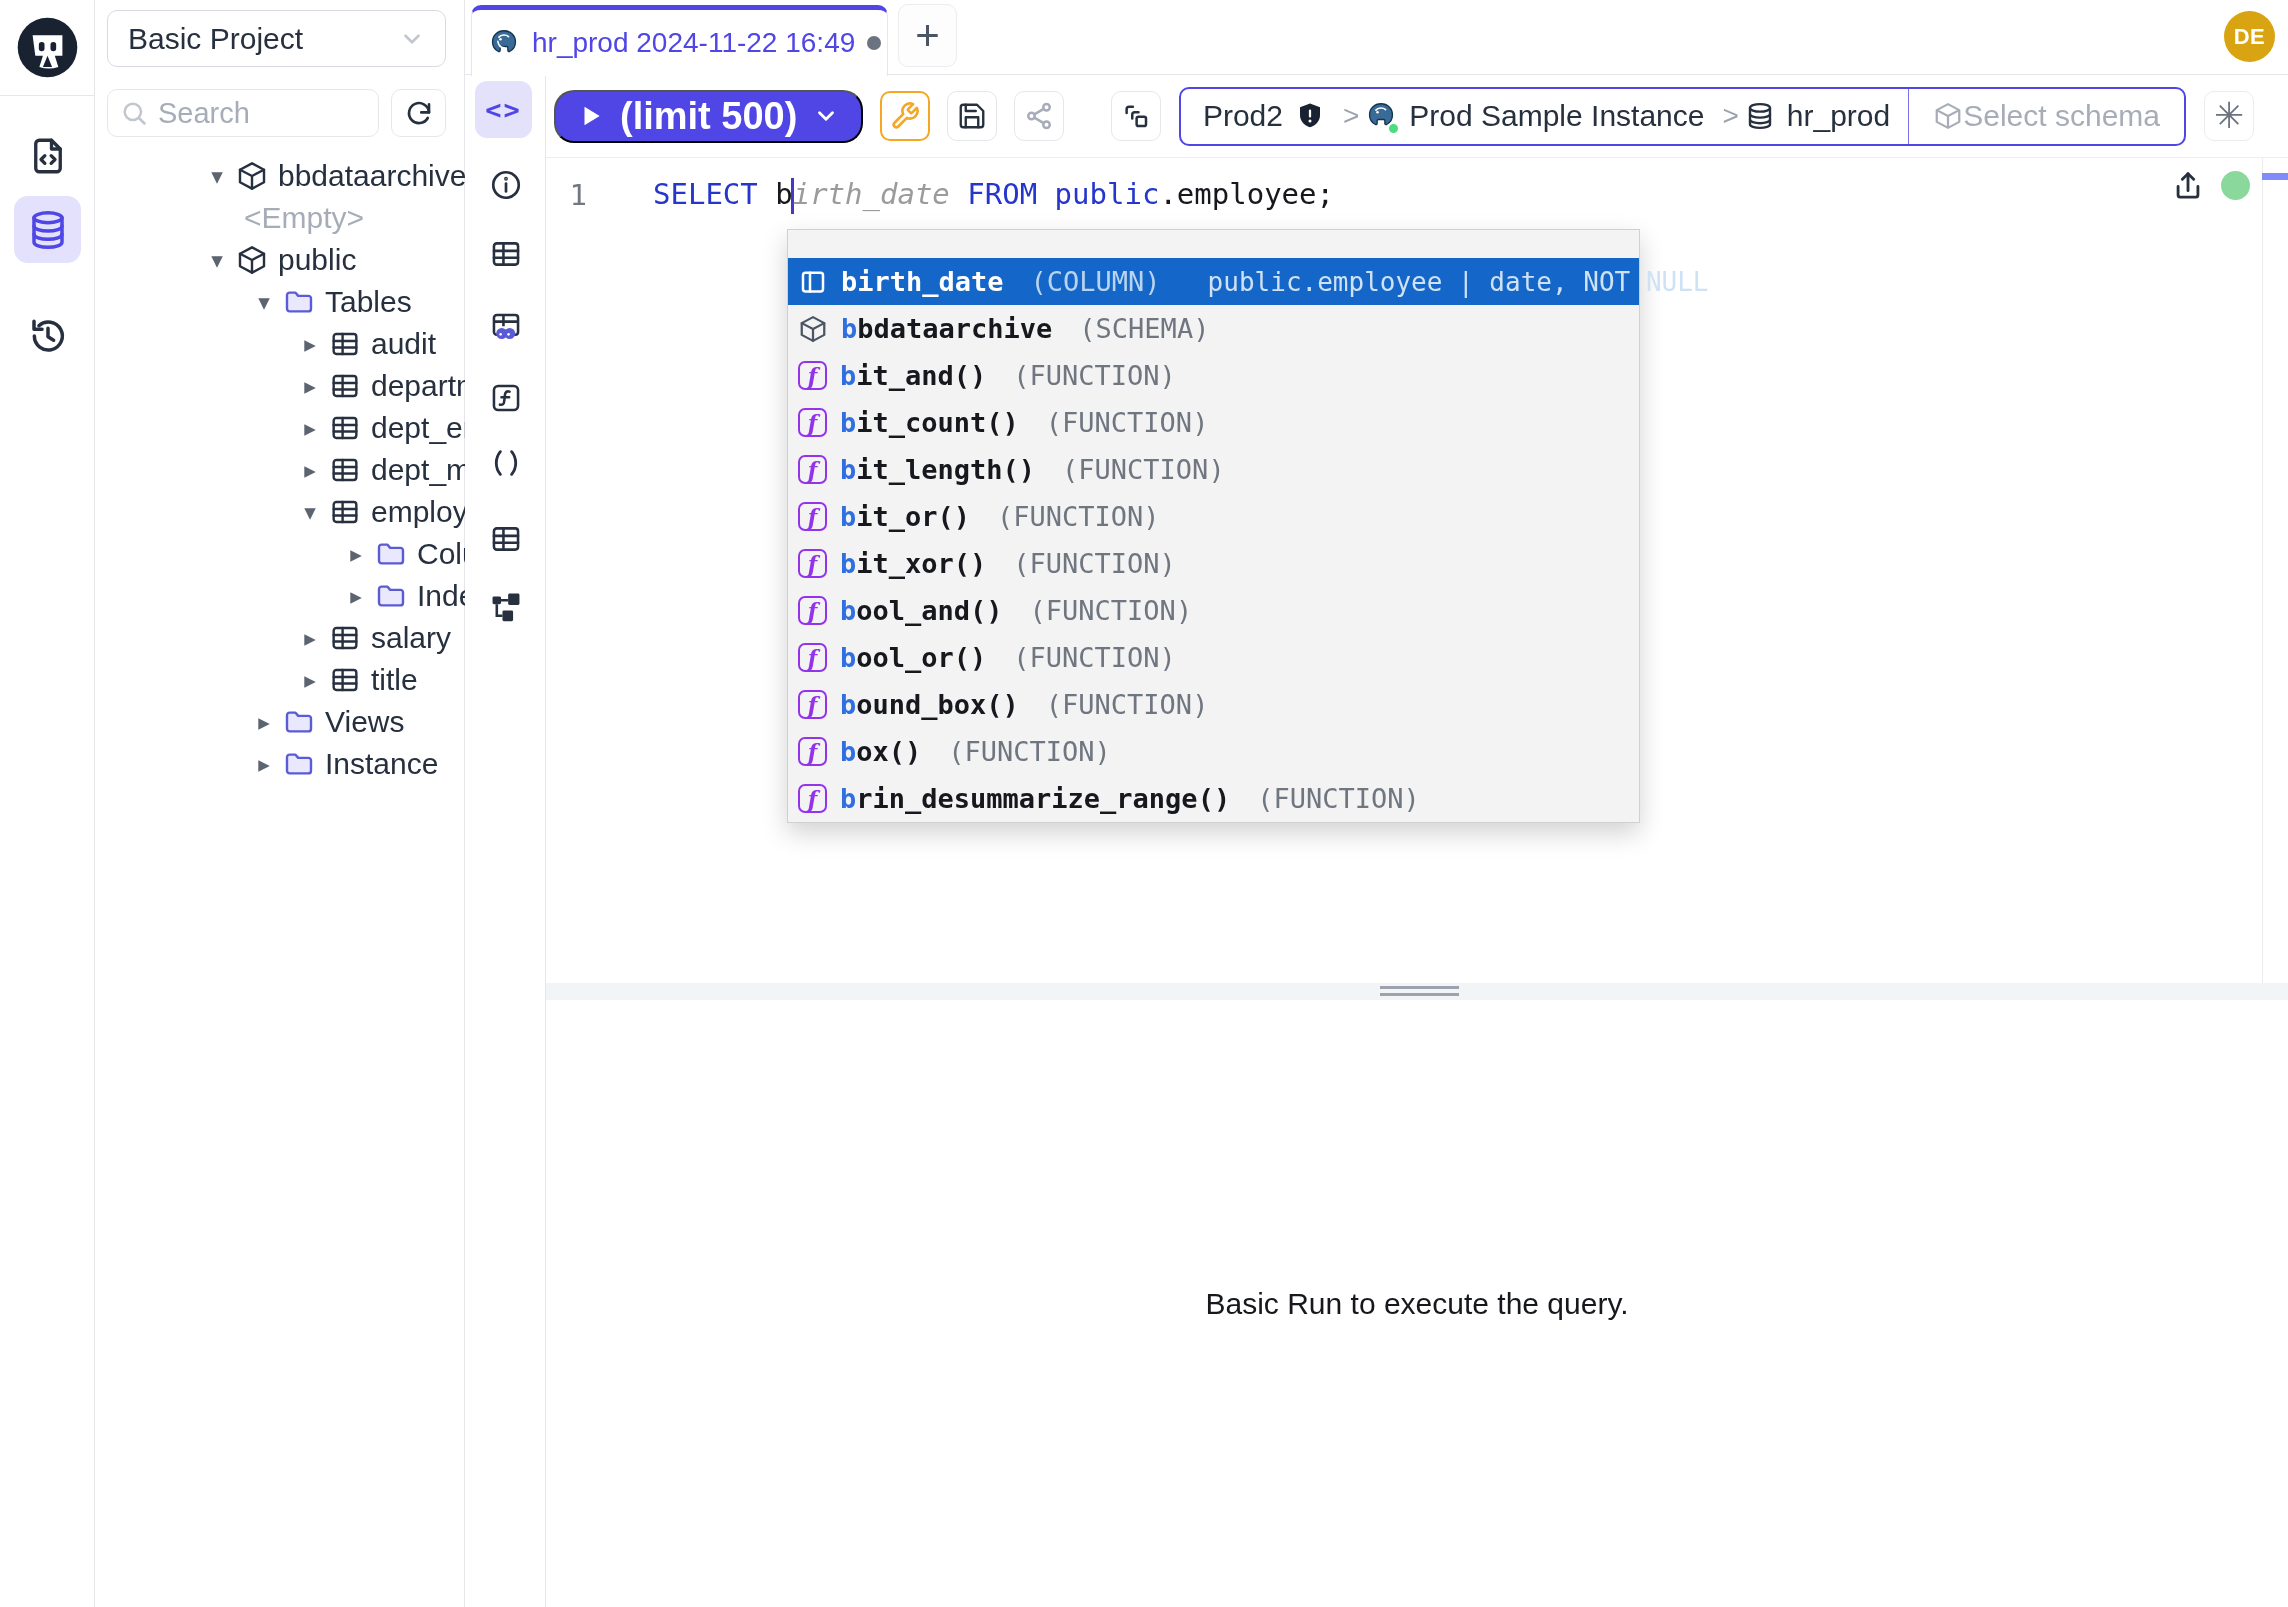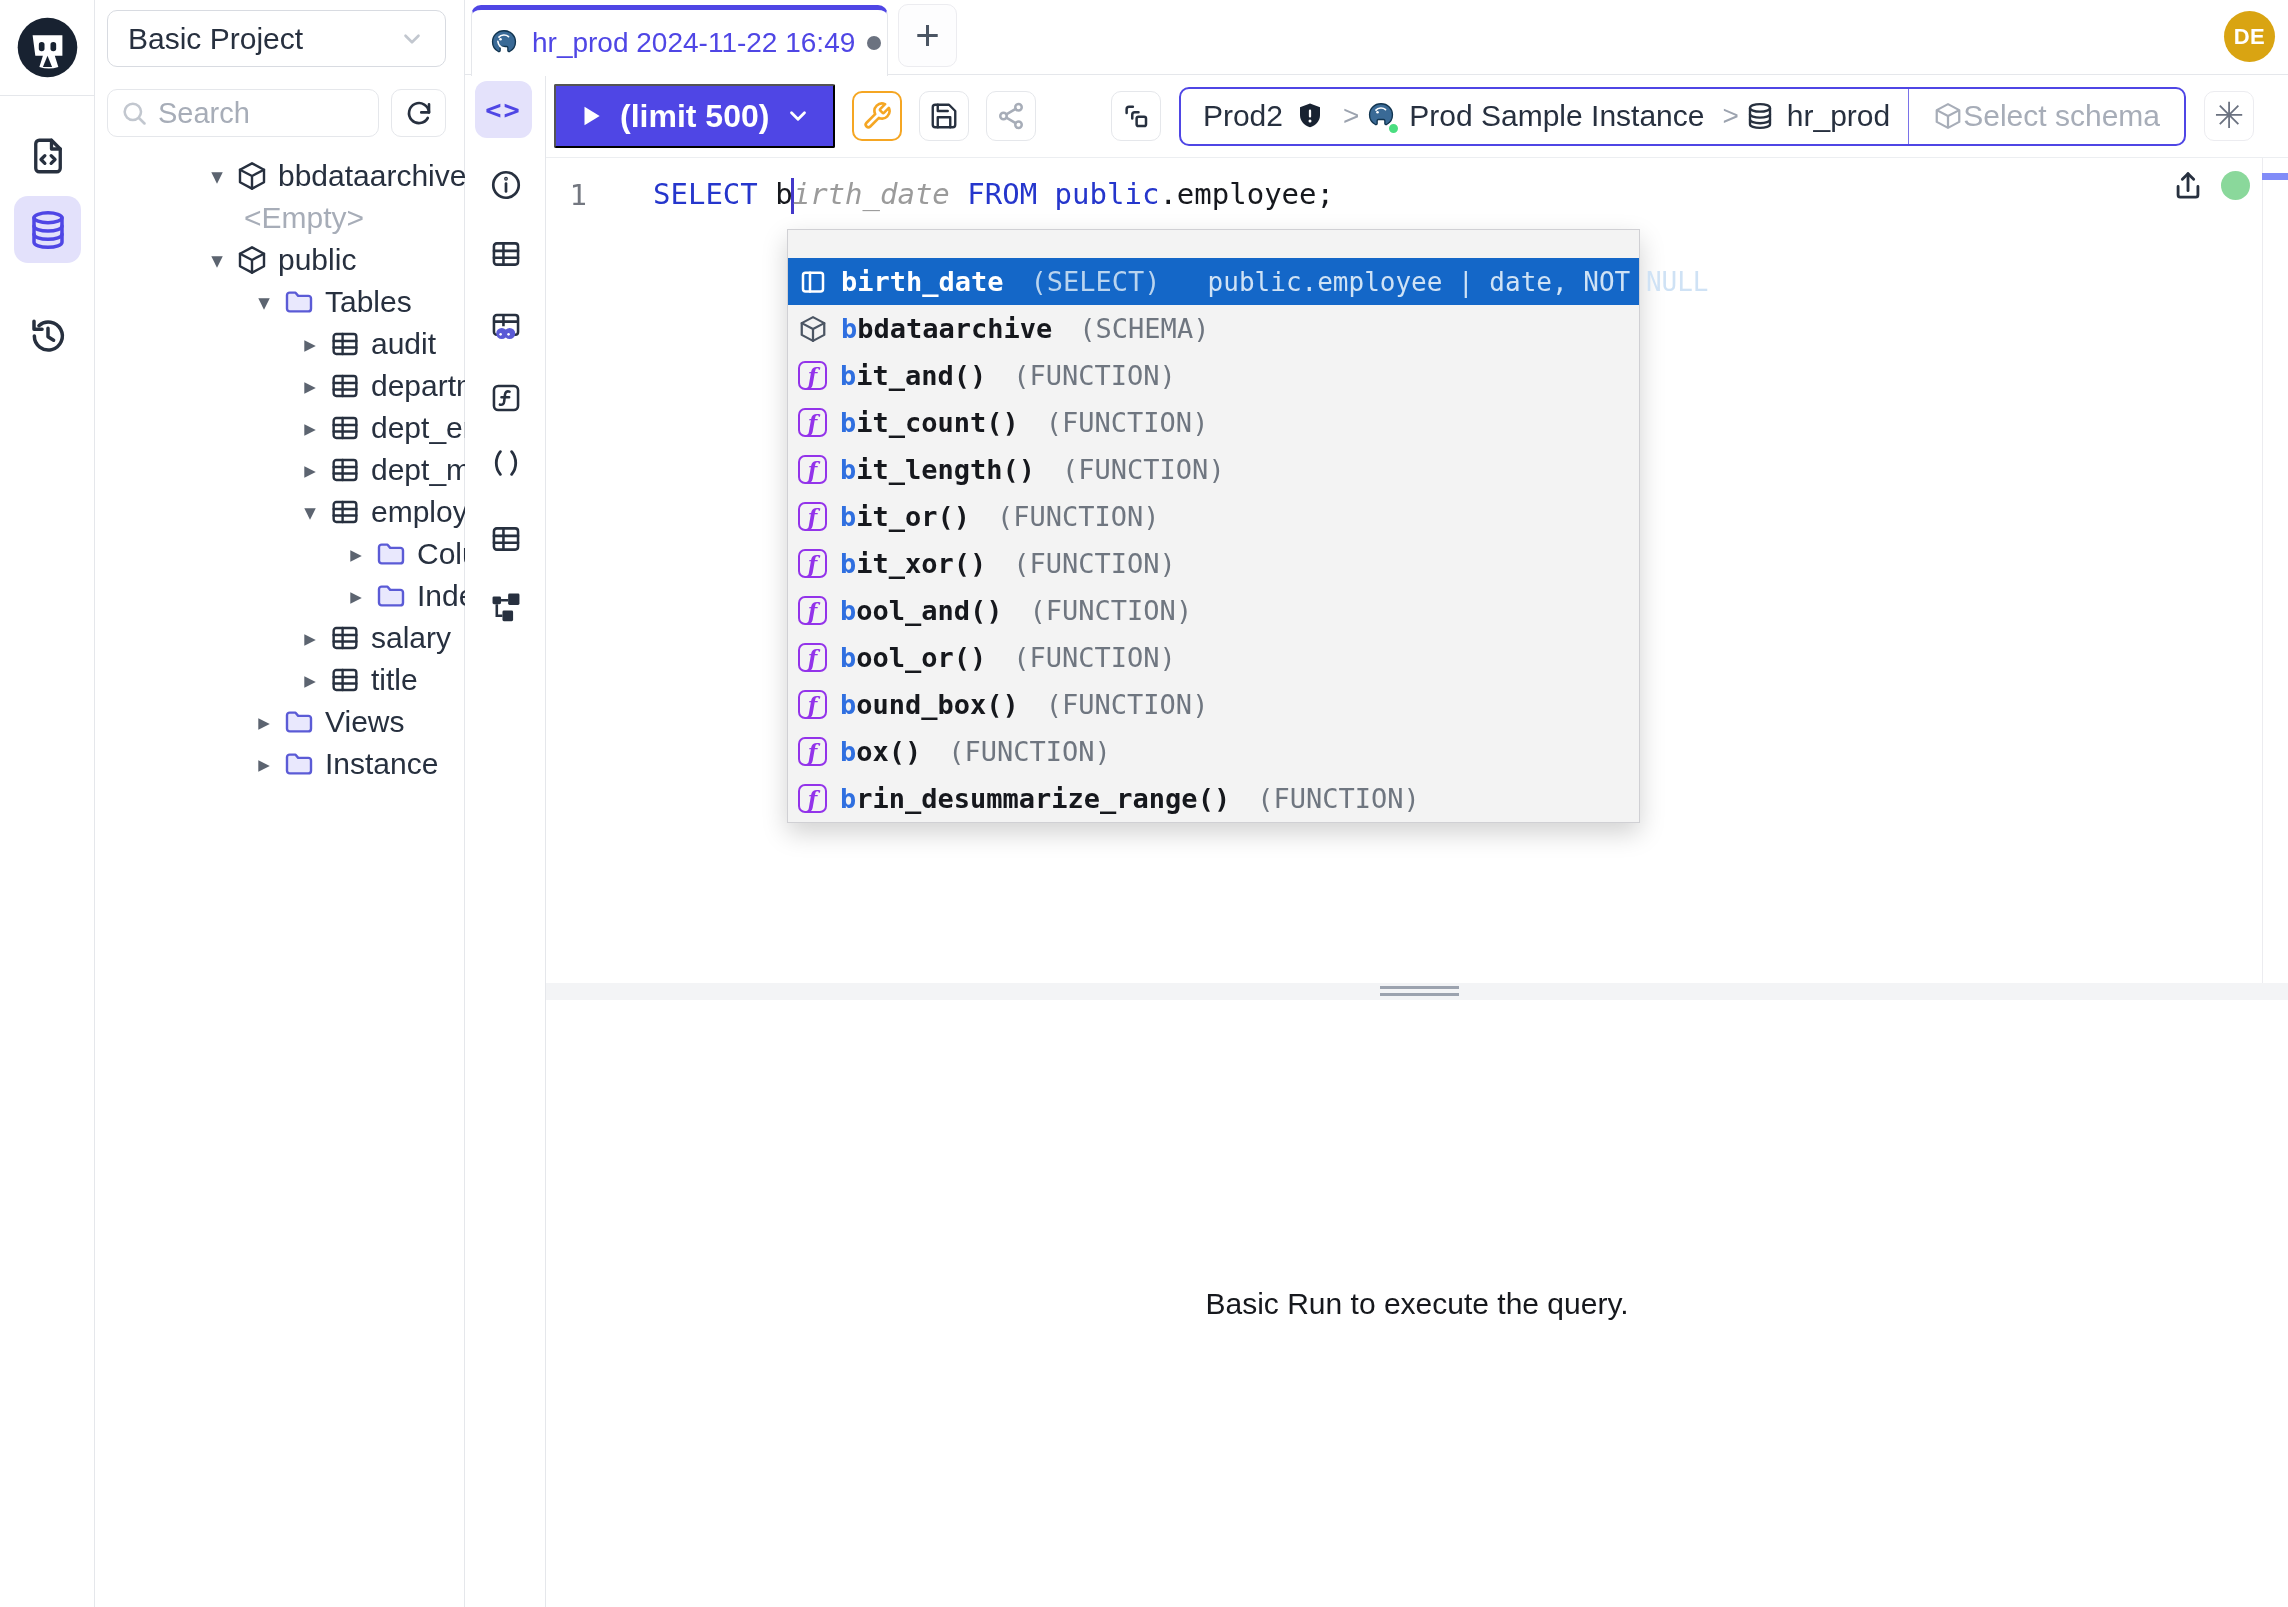--- a/index.html
+++ b/index.html
@@ -71,8 +71,8 @@
   .toolbar { position:absolute; left:0; top:0; width:1742px; height:83px; background:#fff;
     border-bottom:1px solid #eceef1; display:flex; align-items:center; padding:0 34px 0 8px;
     gap:17px; }
-  .run-btn { height:64px; background:var(--accent); border-radius:2px; color:#fff; display:flex;
-    align-items:center; padding:0 22px; gap:16px; font-size:32px; font-weight:bold; cursor:pointer; }
+  .run-btn { height:53px; background:var(--accent); border-radius:20px; color:#fff; display:flex;
+    align-items:center; padding:0 22px; gap:16px; font-size:38px; font-weight:bold; cursor:pointer; }
   .icon-btn { width:50px; height:50px; border:1px solid #e5e7eb; border-radius:10px; background:#fff;
     display:flex; align-items:center; justify-content:center; cursor:pointer; }
   .icon-btn.amber { border:2px solid var(--amber); }

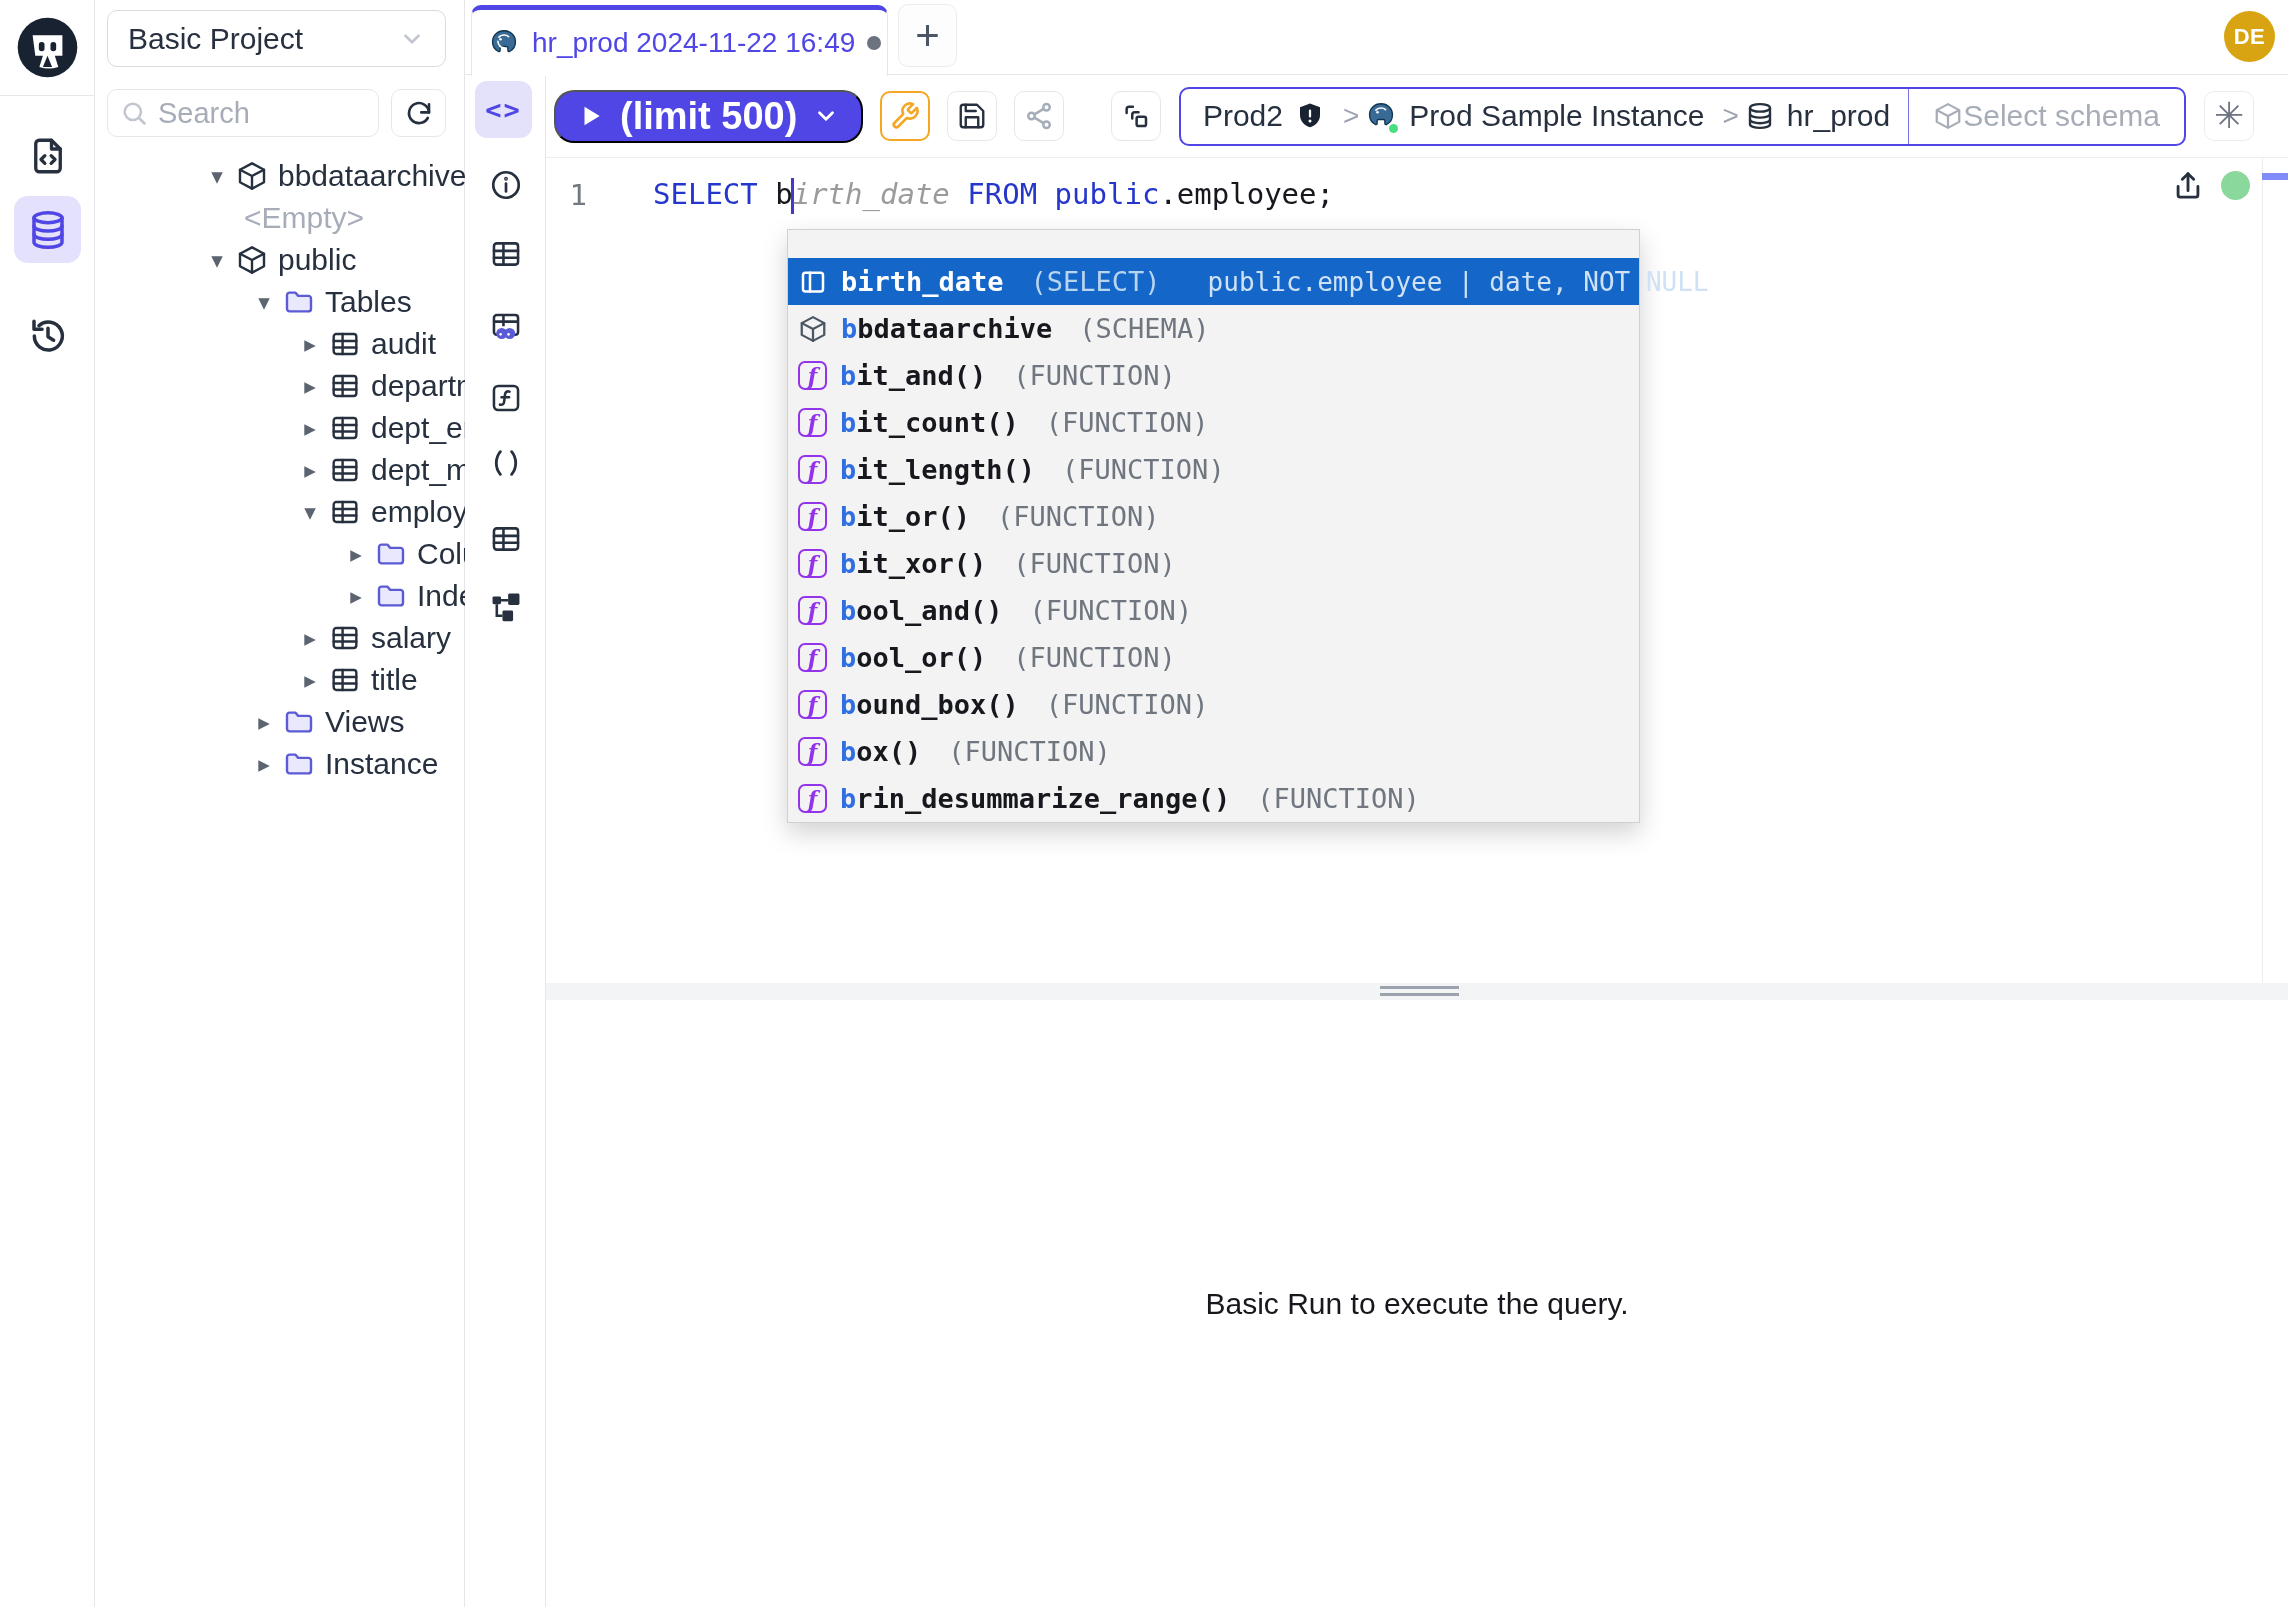--- a/index.html
+++ b/index.html
@@ -563,7 +563,7 @@
               </svg>
             </span>
             <span class="ac-name"><span class="pfx"></span><span class="rest">birth_date</span></span>
-            <span class="ac-type">(SELECT)</span>
+            <span class="ac-type">(COLUMN)</span>
             <span class="ac-detail">public.employee | date, NOT NULL</span>
           </div>
           <div class="ac-row">

